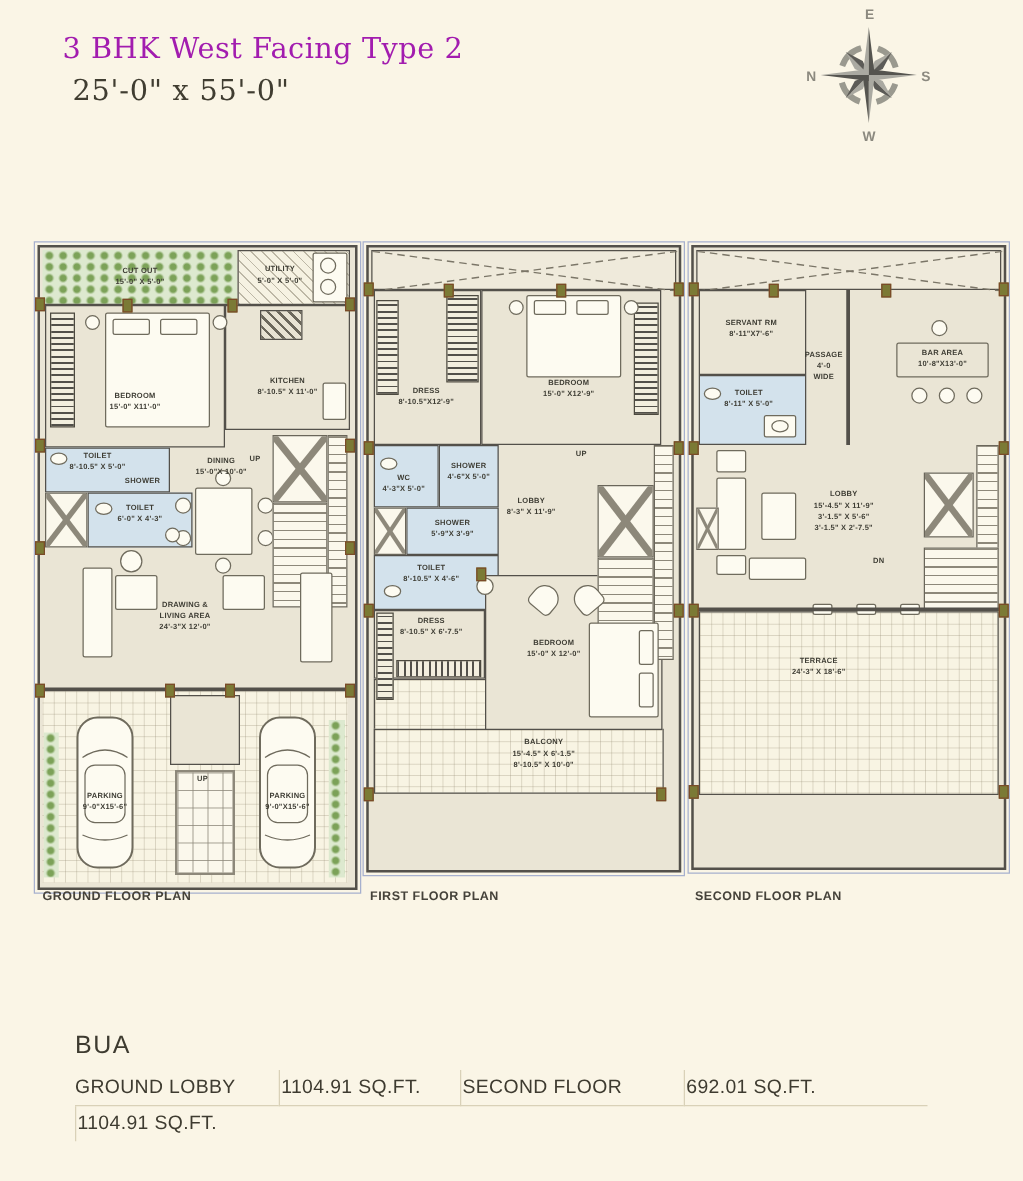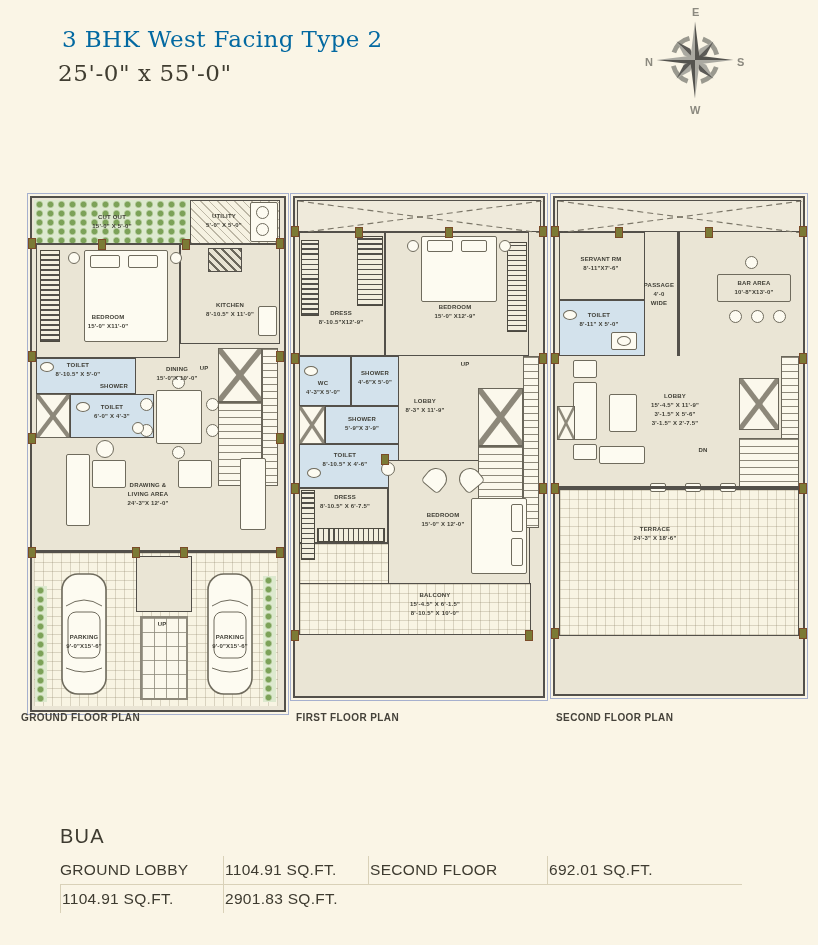--- a/index.html
+++ b/index.html
@@ -4,7 +4,7 @@
 <style>
   html,body{margin:0;padding:0;background:#faf5e6;}
   #page{position:relative;width:818px;height:945px;background:#faf5e6;font-family:"Liberation Sans",sans-serif;overflow:hidden;}
-  .title1{position:absolute;left:62px;top:26px;font:400 23px/1.2 "DejaVu Serif",serif;color:#0369a1;letter-spacing:.4px;}
+  .title1{position:absolute;left:50px;top:26px;font:400 23px/1.2 "DejaVu Serif",serif;color:#a21caf;letter-spacing:.4px;}
   .title2{position:absolute;left:58px;top:60px;font:400 23px/1.2 "DejaVu Serif",serif;color:#403d31;letter-spacing:.6px;}
   .plan{position:absolute;background:#eae5d5;border:2px solid #53504a;outline:1px solid #a6b0ce;outline-offset:2px;}
   .room{position:absolute;box-sizing:border-box;border:1.5px solid #53504a;background:#eae5d5;z-index:1;}

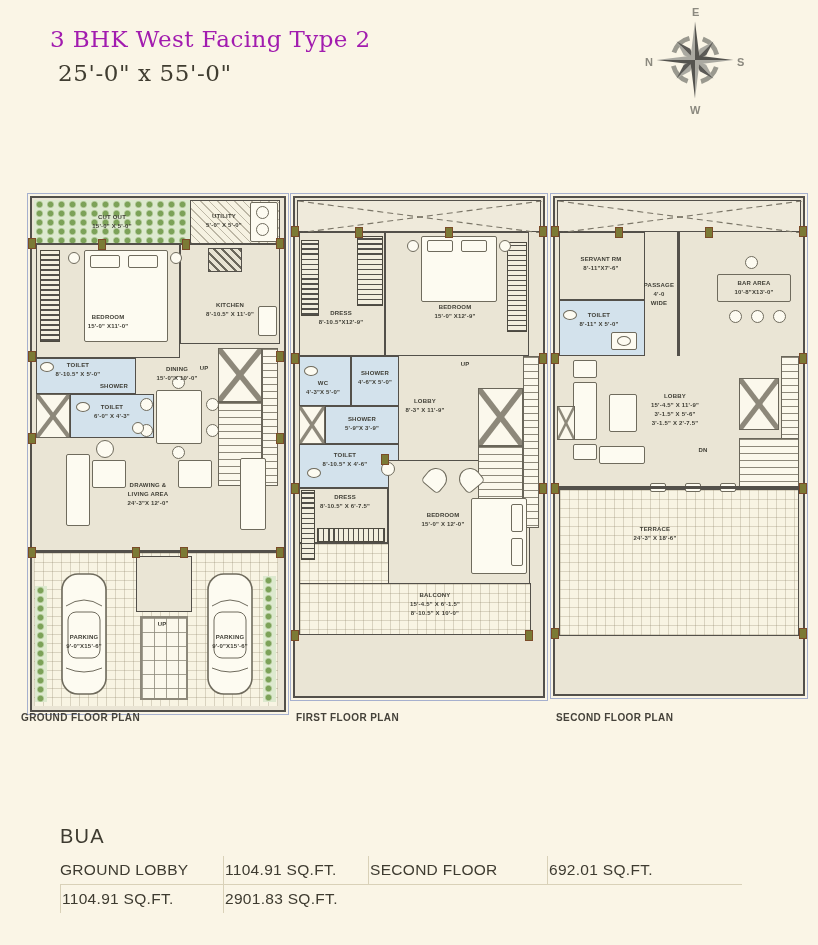--- a/index.html
+++ b/index.html
@@ -212,7 +212,7 @@
     <div class="col" style="left:100px;top:349px"></div>
     <div class="col" style="left:148px;top:349px"></div>
   </div>
-  <div class="cap" style="left:21px;top:713px">GROUND FLOOR PLAN</div>
+  <div class="cap" style="left:34px;top:713px">GROUND FLOOR PLAN</div>
 
   <div class="plan" style="left:293px;top:196px;width:248px;height:498px">
     <div class="room" style="left:2px;top:2px;width:244px;height:32px;background:#efeadb">

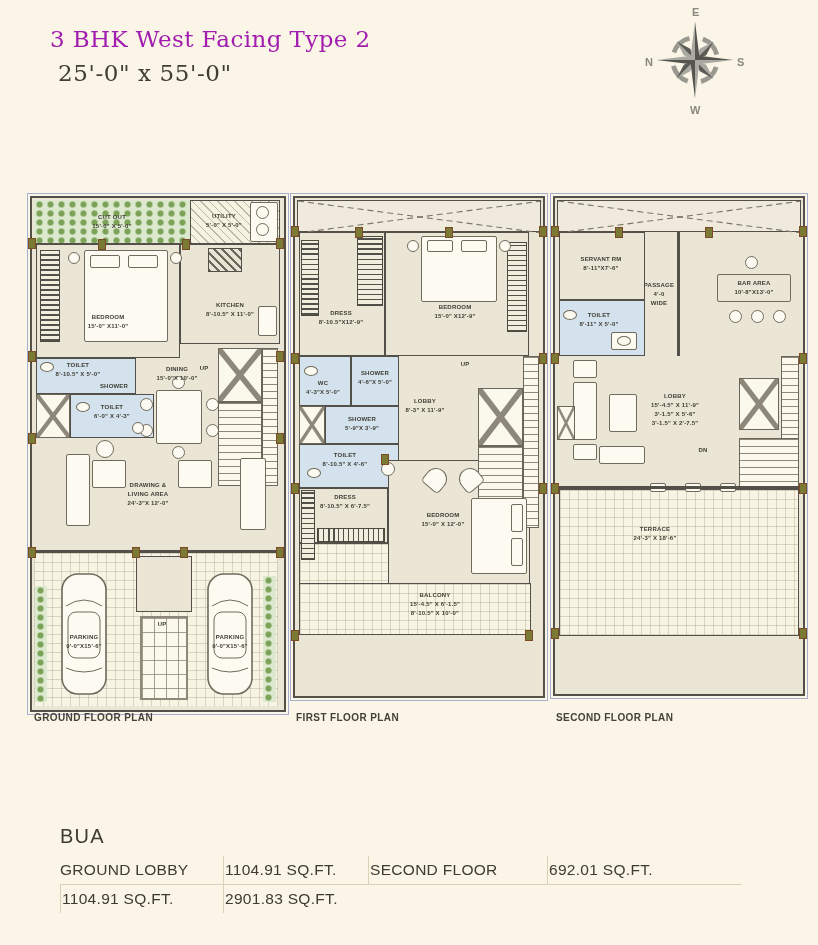--- a/index.html
+++ b/index.html
@@ -425,7 +425,6 @@
     <div class="c bb bl">SECOND FLOOR</div>
     <div class="c bb bl">692.01 SQ.FT.</div>
     <div class="c bl">1104.91 SQ.FT.</div>
-    <div class="c bl">2901.83 SQ.FT.</div>
   </div>
 
 </div>

